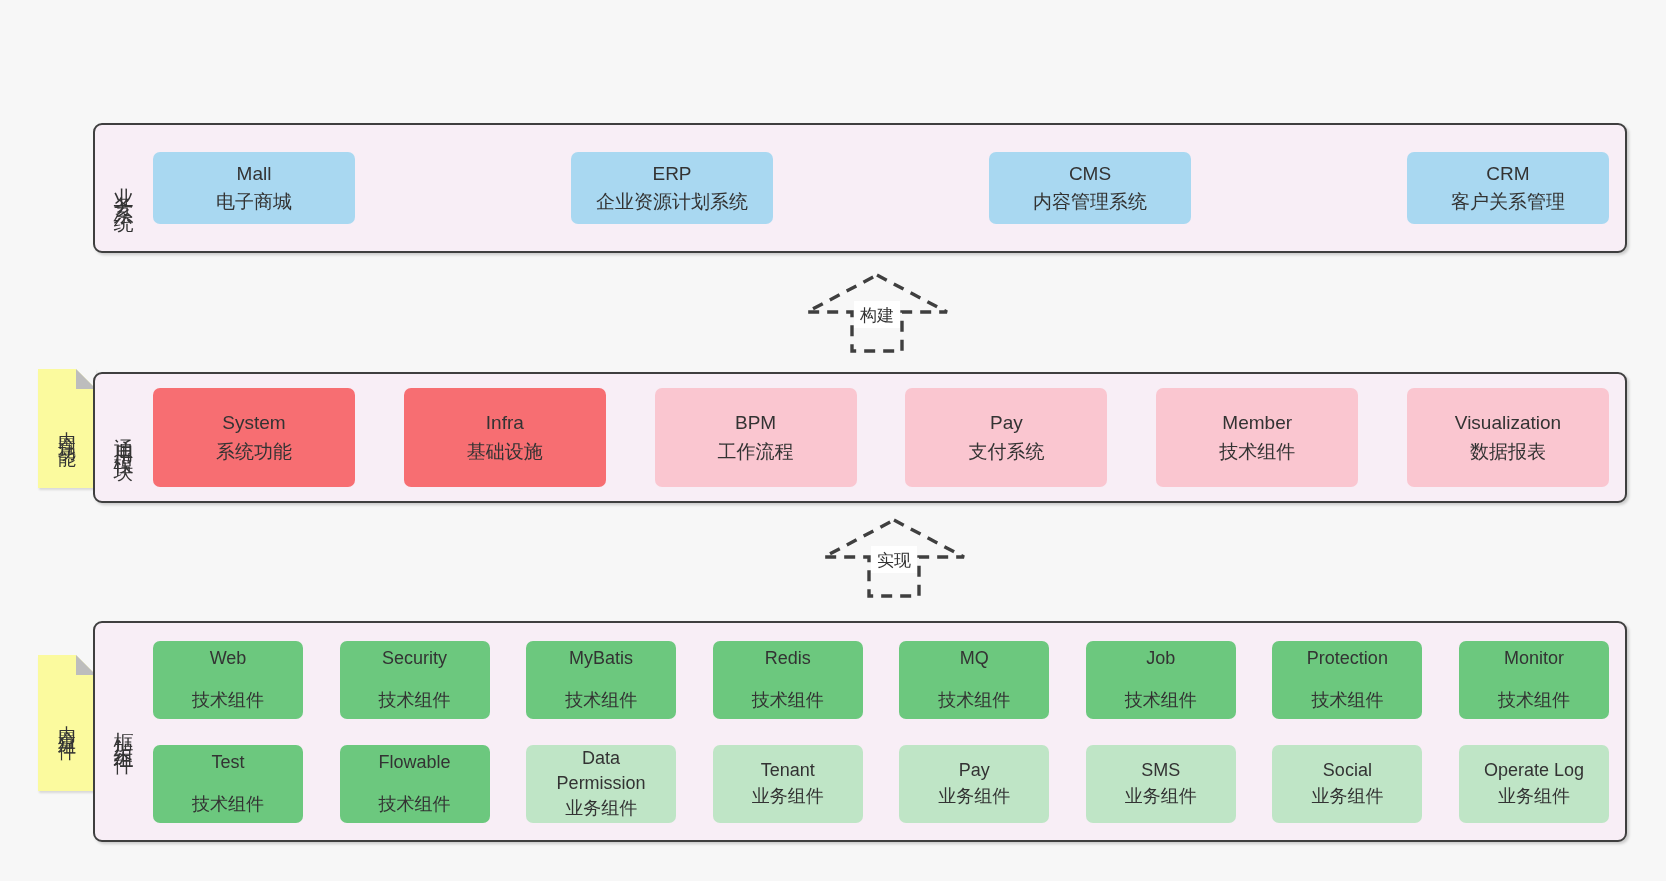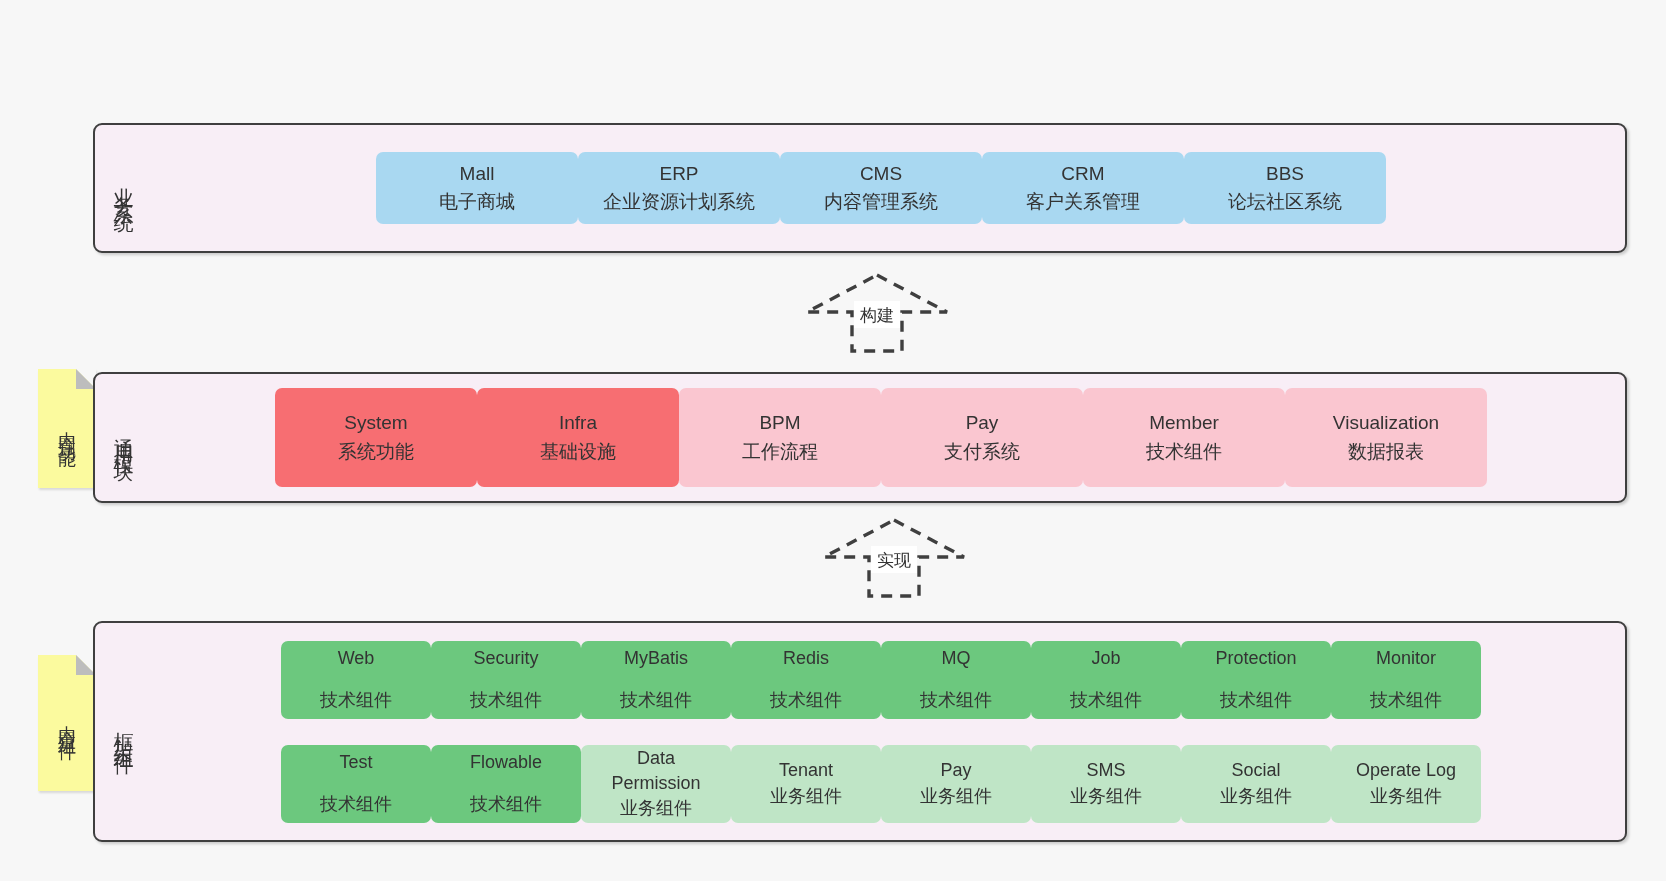--- a/index.html
+++ b/index.html
@@ -41,7 +41,7 @@
     flex:1;display:flex;flex-direction:column;justify-content:center;
     gap:26px;padding-right:16px;
   }
-  .row{display:flex;justify-content:center;align-items:center;}
+  .row{display:flex;justify-content:space-between;align-items:center;}
 
   
   .box{

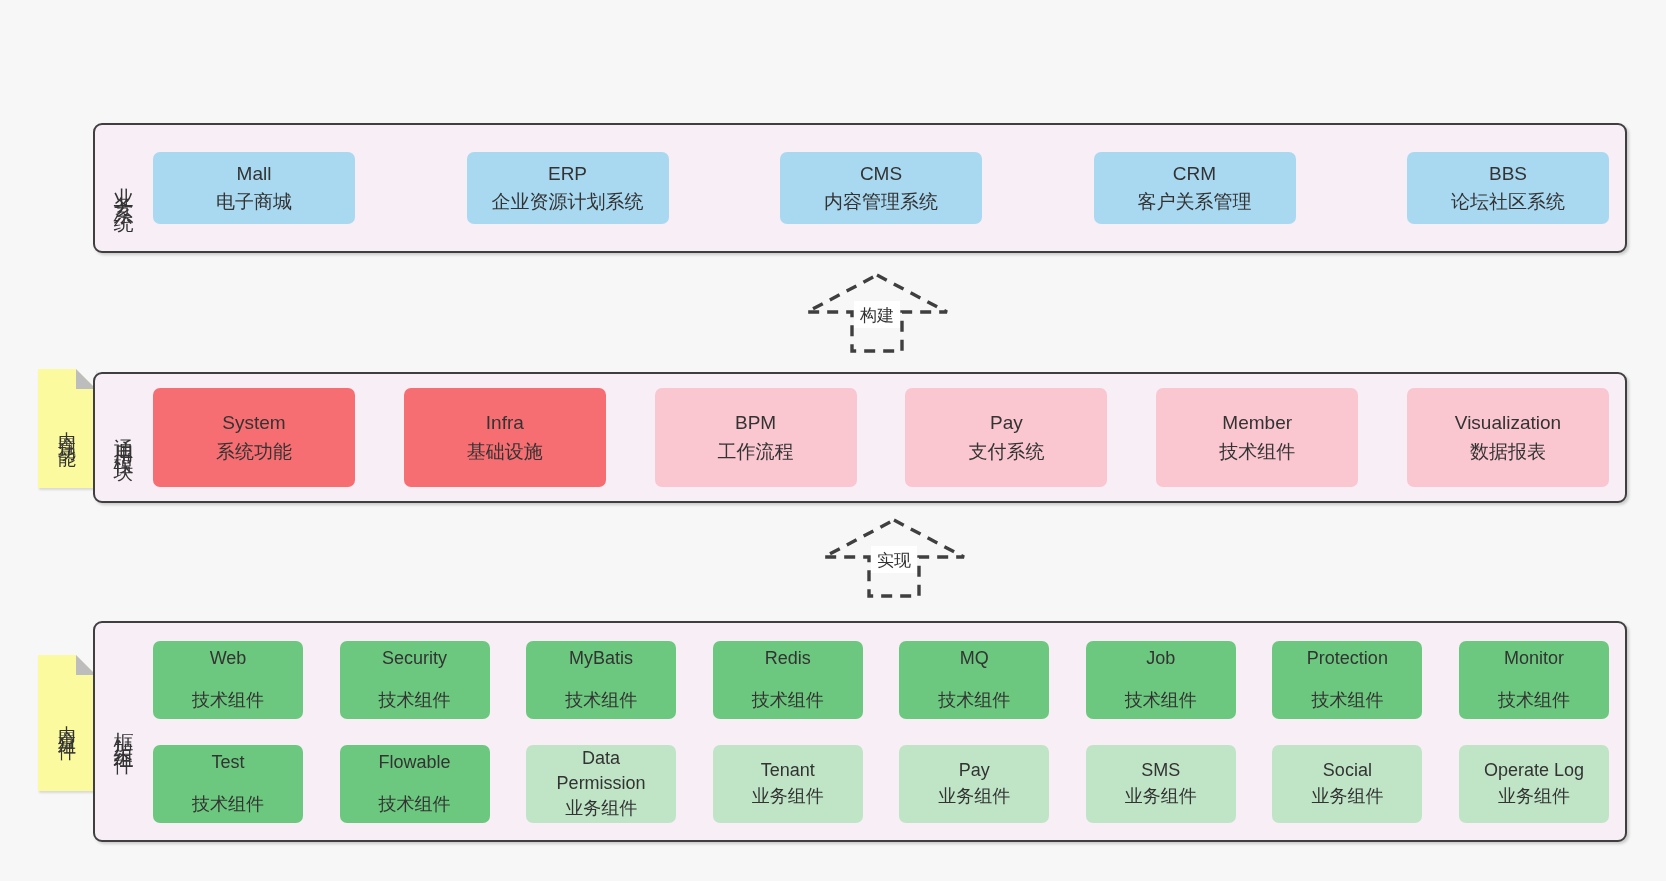--- a/index.html
+++ b/index.html
@@ -115,10 +115,6 @@
           <span>CRM</span>
           <span>客户关系管理</span>
         </div>
-        <div class="box b1 v-blue">
-          <span>BBS</span>
-          <span>论坛社区系统</span>
-        </div>
       </div>
     </div>
   </section>

